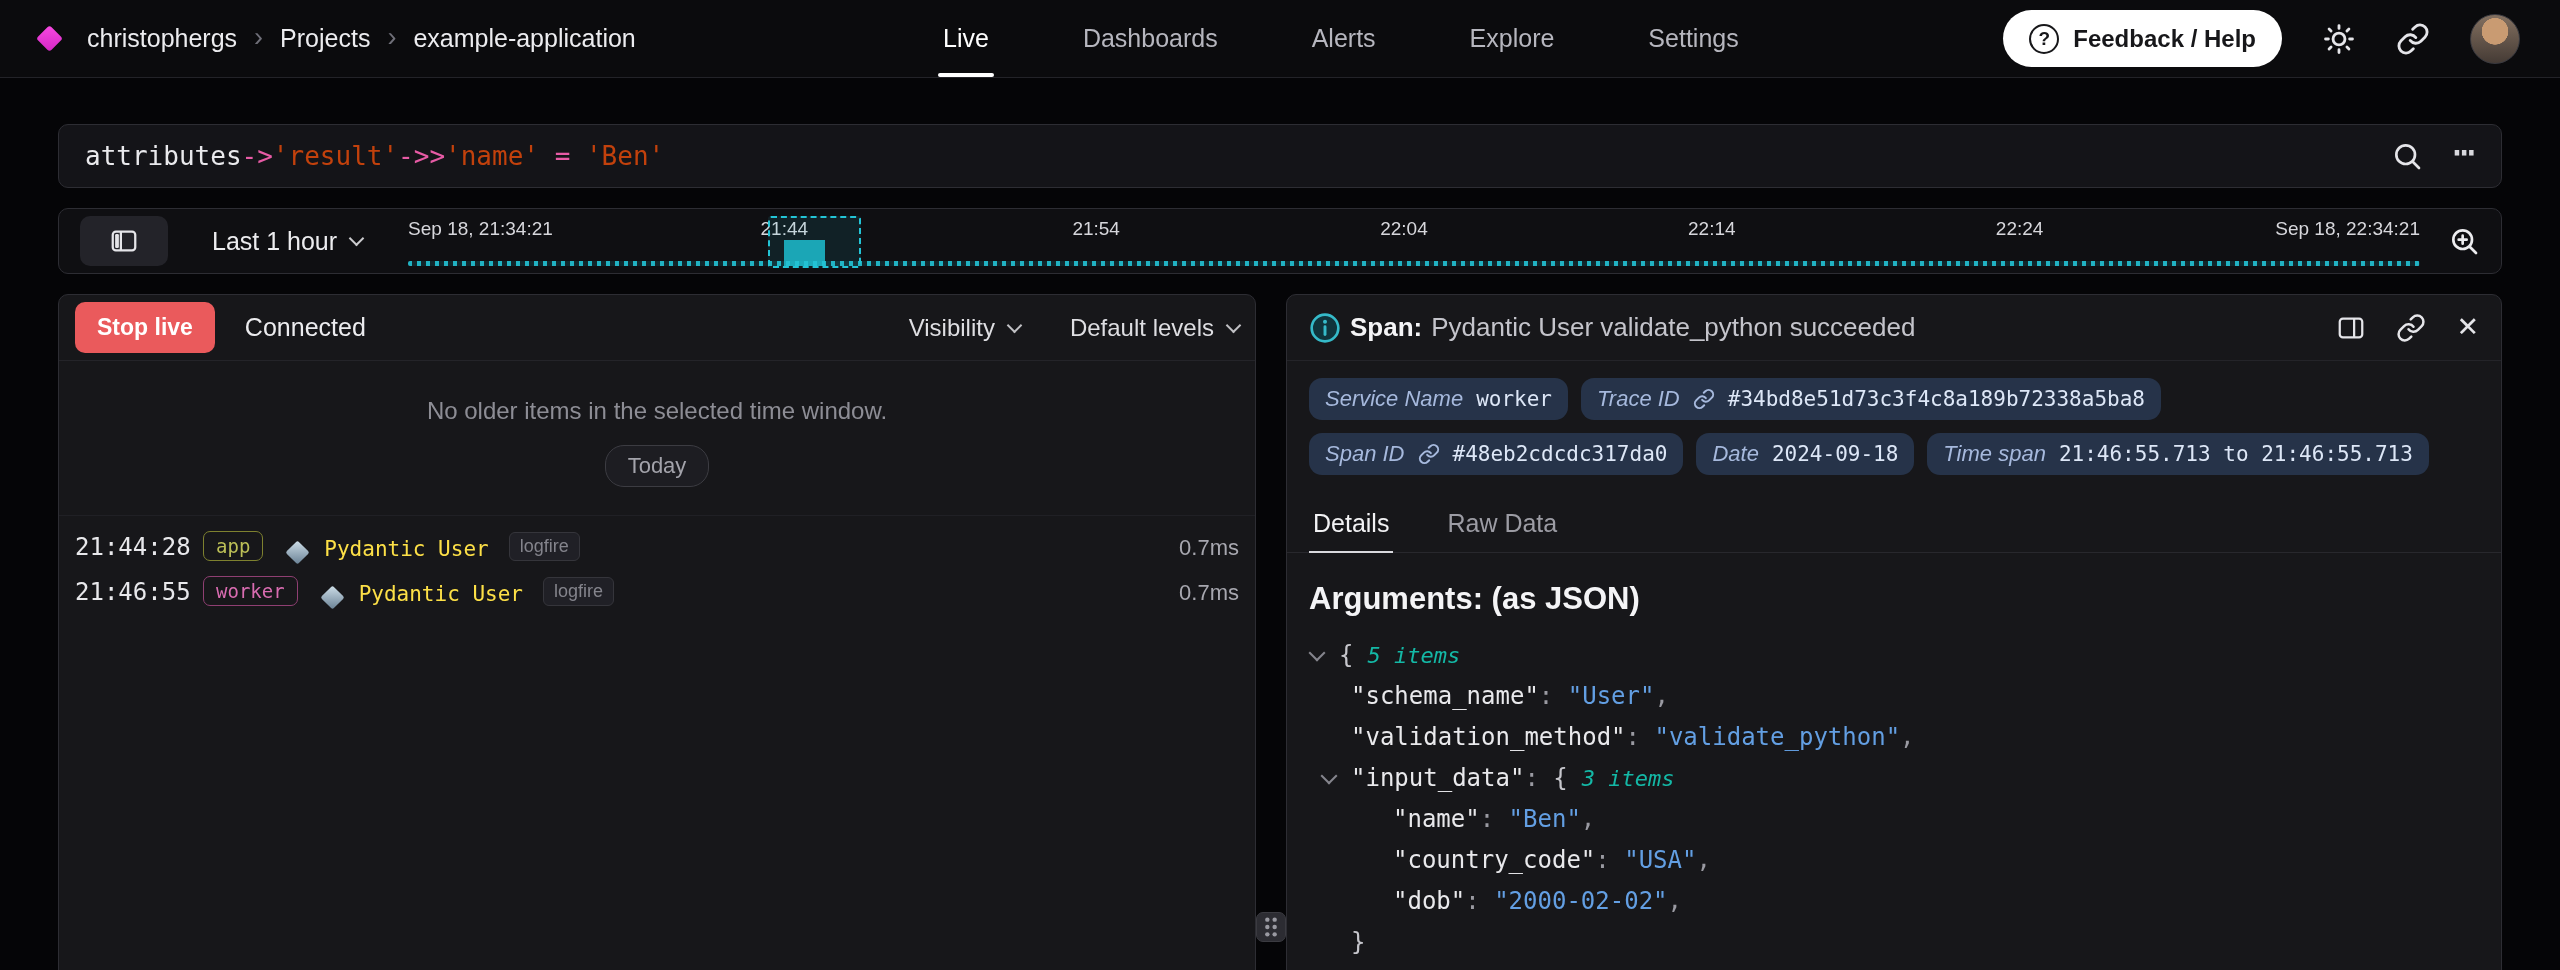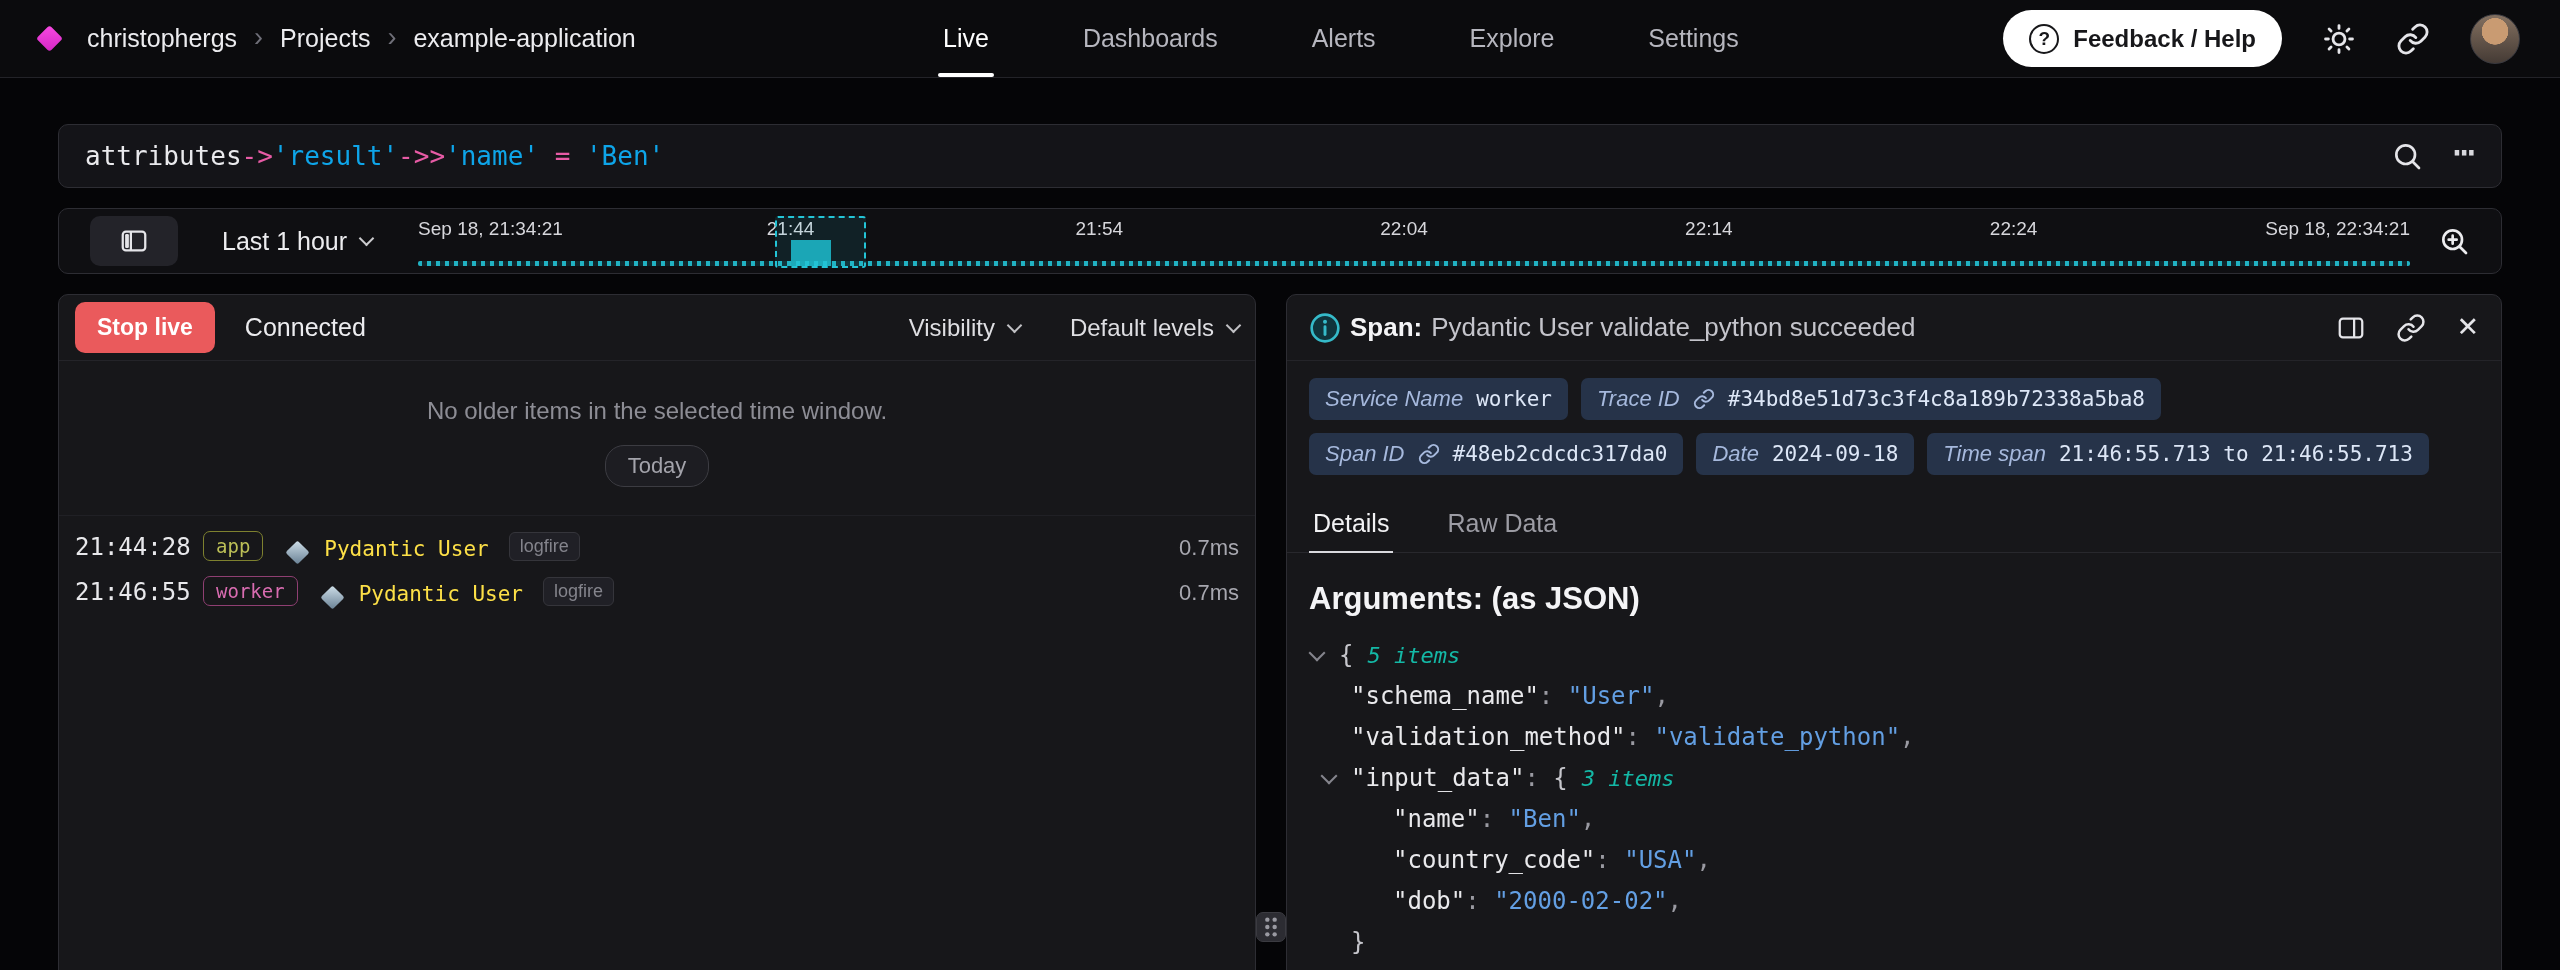--- a/index.html
+++ b/index.html
@@ -36,7 +36,7 @@
   
   .query-bar { margin:46px 58px 0; height:64px; background:#141418; border:1px solid #2d2d33;
     border-radius:10px; display:flex; align-items:center; padding:0 26px; font-size:26px; cursor:text; }
-  .q-ident { color:#e9e9ec; } .q-op { color:#e75ba5; } .q-str { color:#0ea5e9; } .q-eq { color:#e75ba5; }
+  .q-ident { color:#e9e9ec; } .q-op { color:#e75ba5; } .q-str { color:#c2410c; } .q-eq { color:#e75ba5; }
   .query-seg { white-space:pre; }
   .query-icons { margin-left:auto; display:flex; align-items:center; gap:30px; color:#d8d8dd; }
   .more-icon { font-size:36px; line-height:1; padding-bottom:8px; }

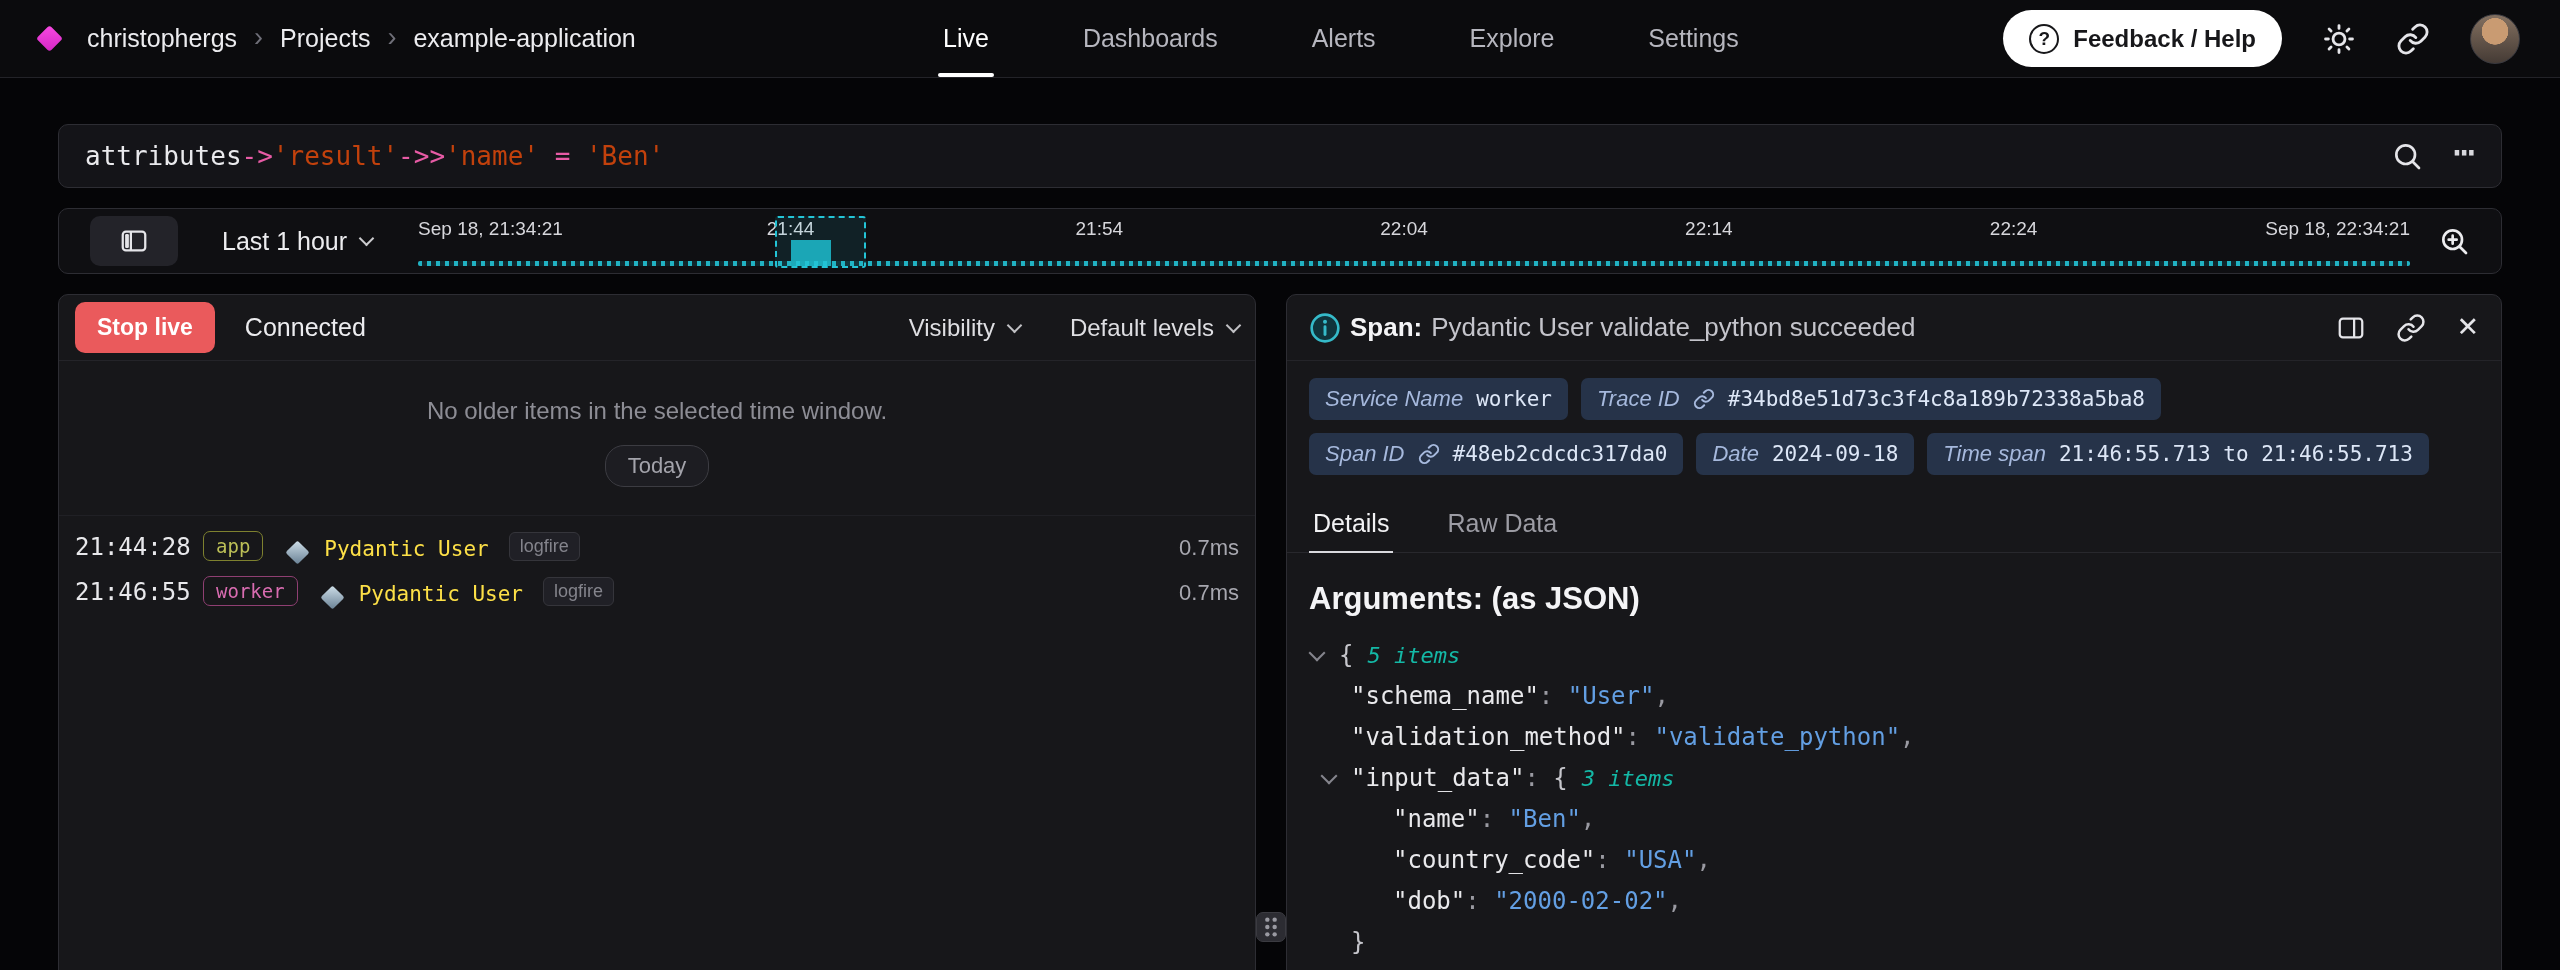--- a/index.html
+++ b/index.html
@@ -43,7 +43,7 @@
 
   
   .timebar { margin:20px 58px 0; height:66px; background:#0f0f12; border:1px solid #2d2d33;
-    border-radius:10px; display:flex; align-items:center; padding:0 31px; }
+    border-radius:10px; display:flex; align-items:center; padding:0 21px; }
   .panel-toggle { width:88px; height:50px; background:#232329; border-radius:10px; flex:none;
     display:flex; align-items:center; justify-content:center; color:#e5e5e9; cursor:pointer; }
   .range-select { margin-left:44px; font-size:25px; color:#ececef; display:flex; align-items:center; cursor:pointer; flex:none; }

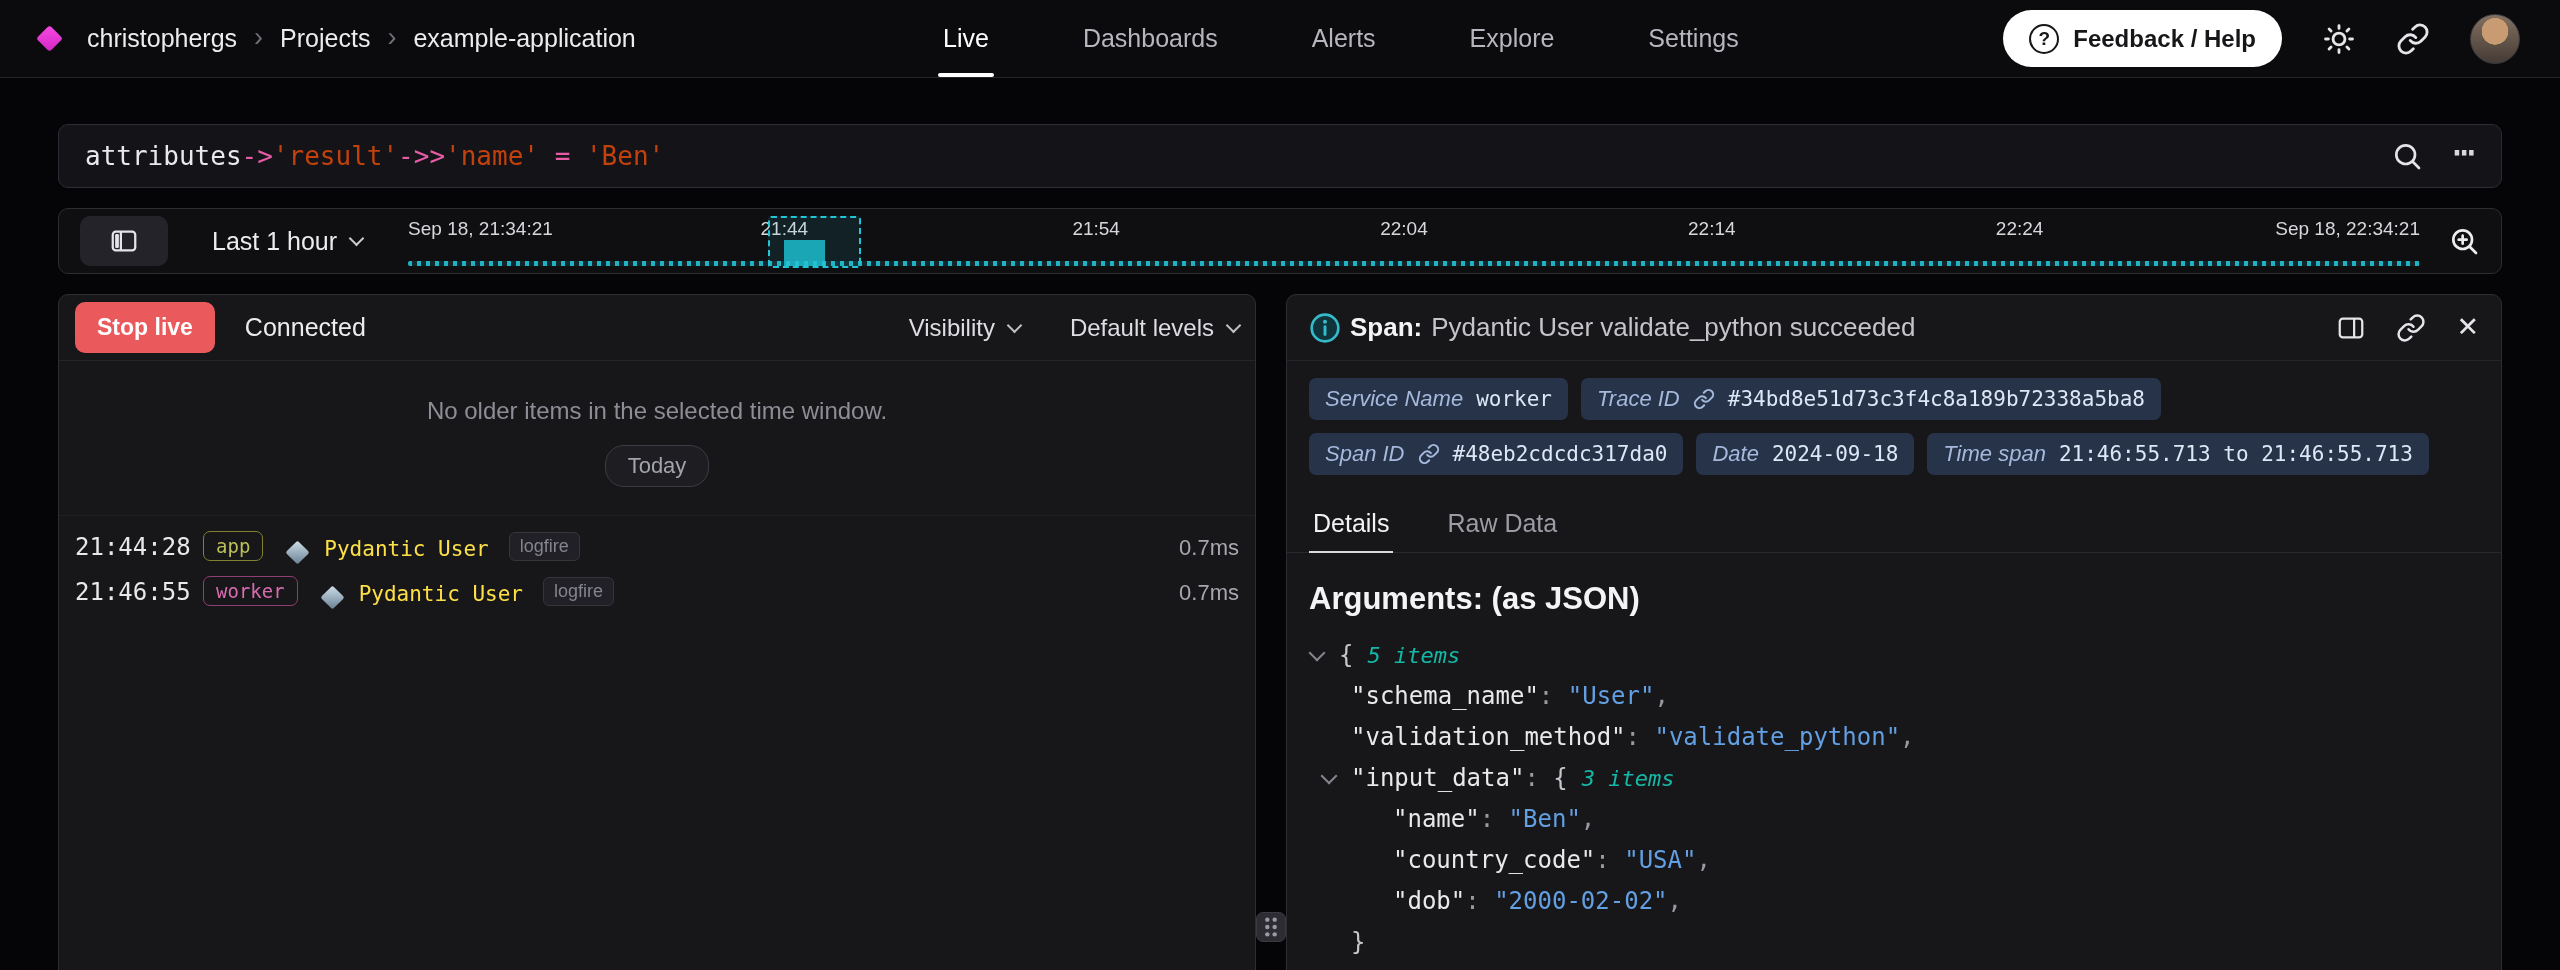--- a/index.html
+++ b/index.html
@@ -107,7 +107,7 @@
   .badge-rows { padding:17px 22px 0; display:flex; flex-direction:column; gap:13px; }
   .badge-row { display:flex; gap:13px; }
   .meta-badge { display:inline-flex; align-items:center; gap:13px; background:#263349;
-    border-radius:7px; padding:8px 16px; cursor:pointer; }
+    border-radius:13px; padding:8px 16px; cursor:pointer; }
   .badge-label { font-size:22px; font-style:italic; color:#a6b9dd; }
   .badge-value { font-size:21px; color:#dde7f7; }
   .badge-link-icon { color:#a6b9dd; display:flex; }

